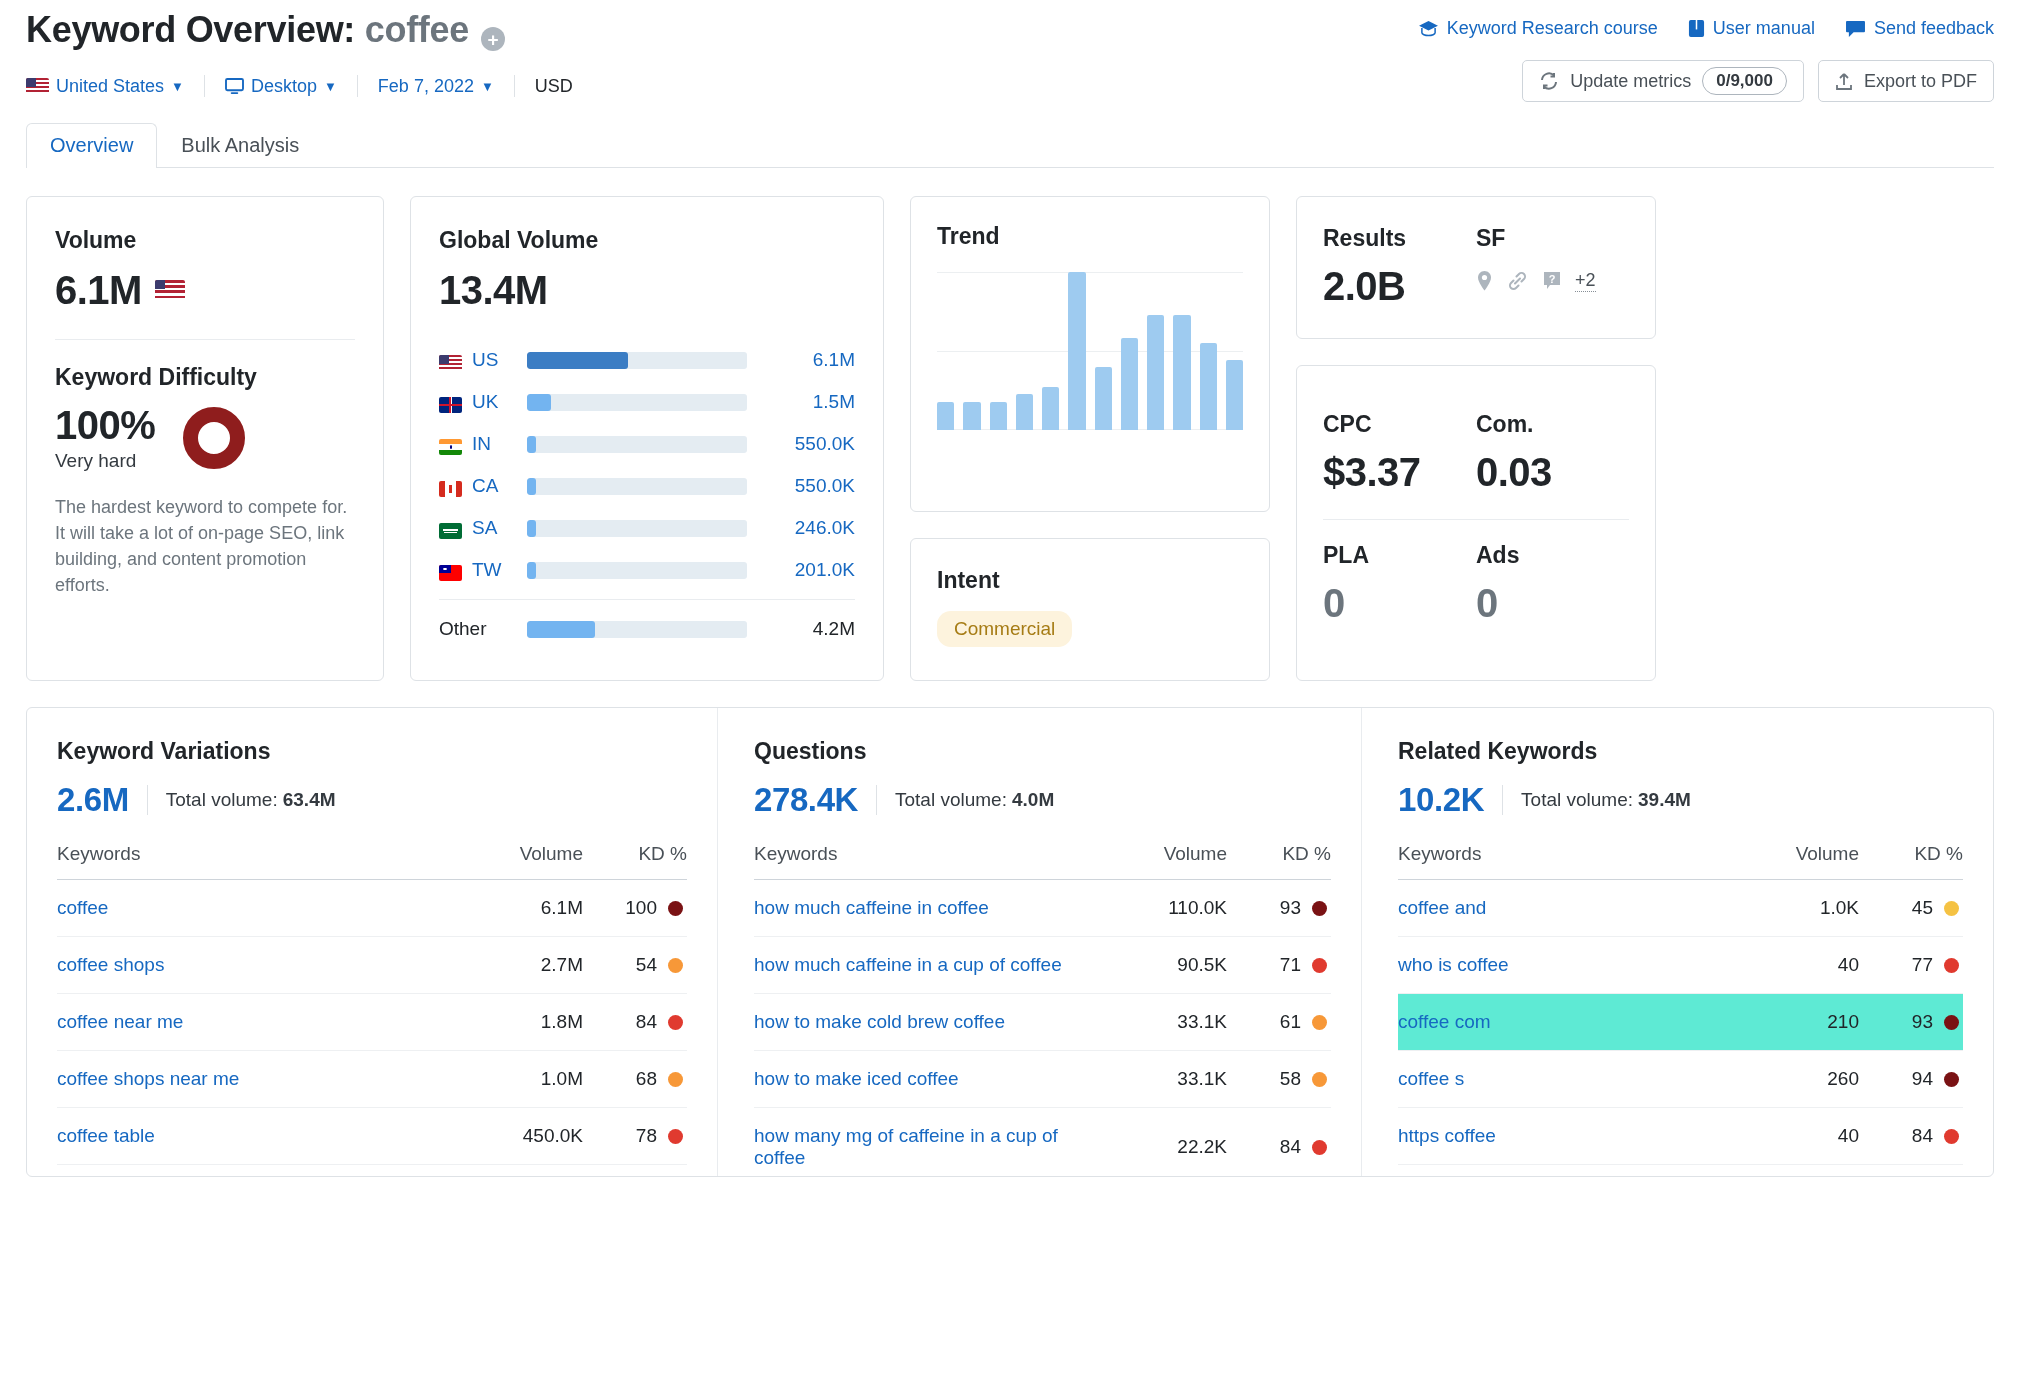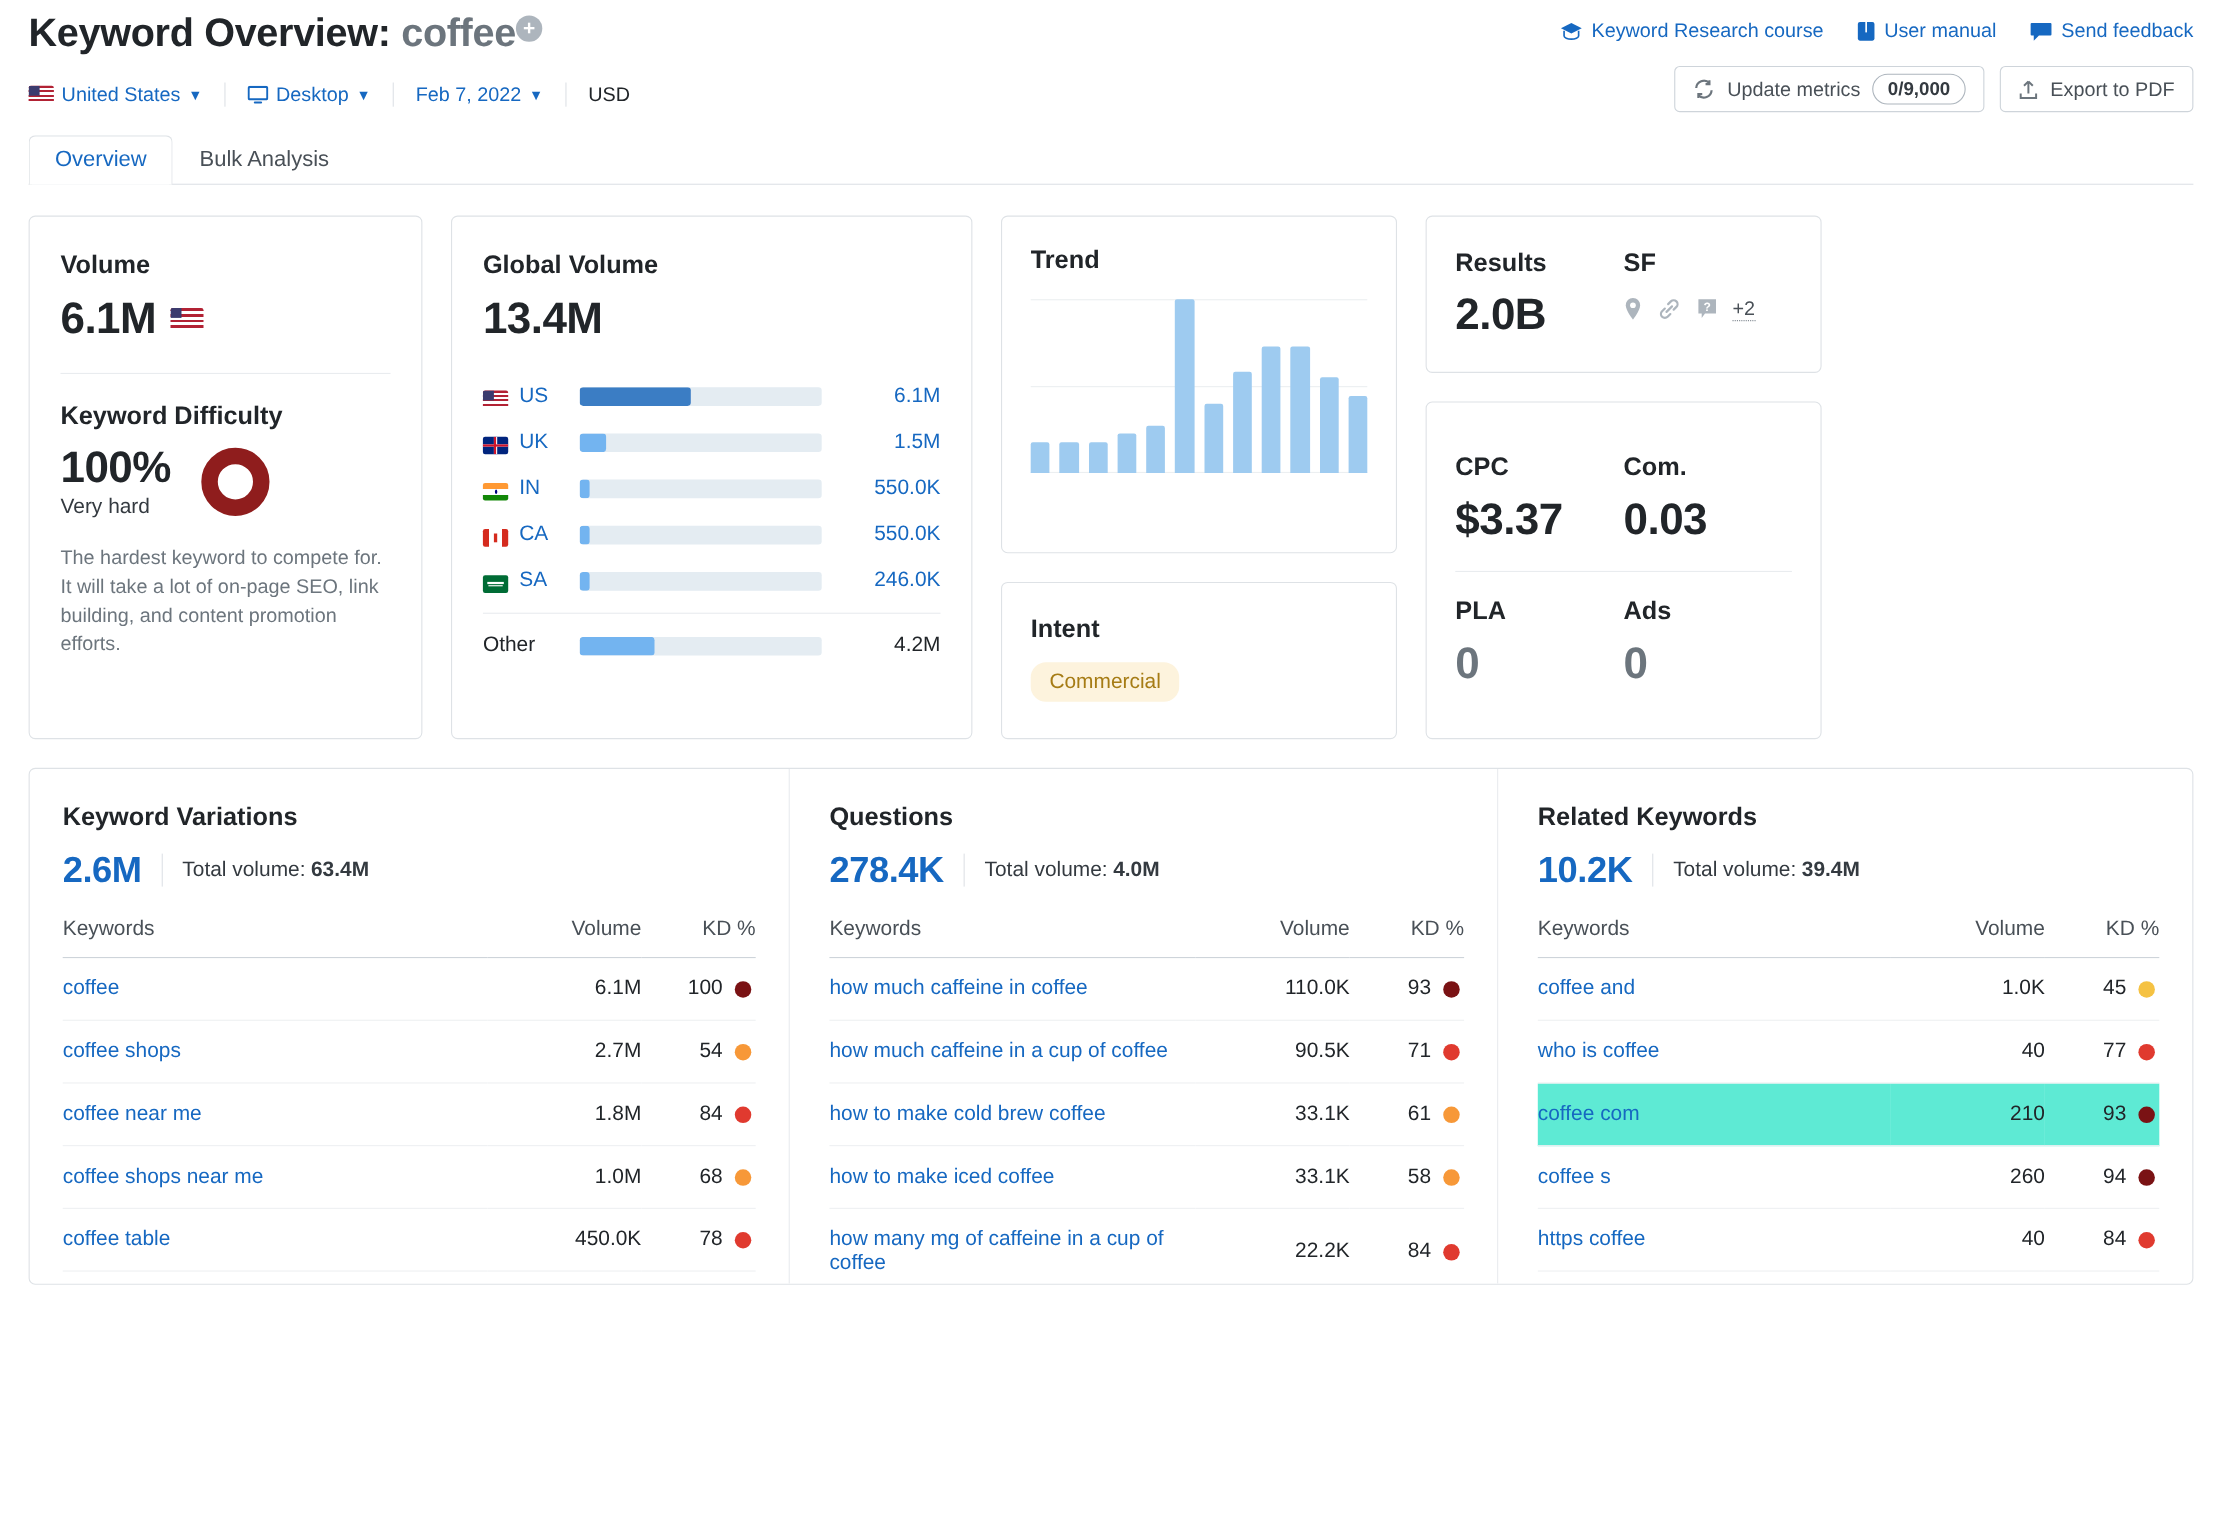--- a/index.html
+++ b/index.html
@@ -15,7 +15,7 @@
   
   .hdr { display: flex; align-items: flex-start; justify-content: space-between; padding-top: 8px; }
   .hdr-left { display: flex; flex-direction: column; }
-  .title-row { display: flex; align-items: flex-start; }
+  .title-row { display: flex; align-items: flex-end; gap: 12px; }
   h1.title { font-size: 36px; font-weight: 700; letter-spacing: -0.3px; line-height: 1.2; color: #212529; }
   h1.title .kw { color: #6c757d; font-weight: 700; }
   .plus-badge {

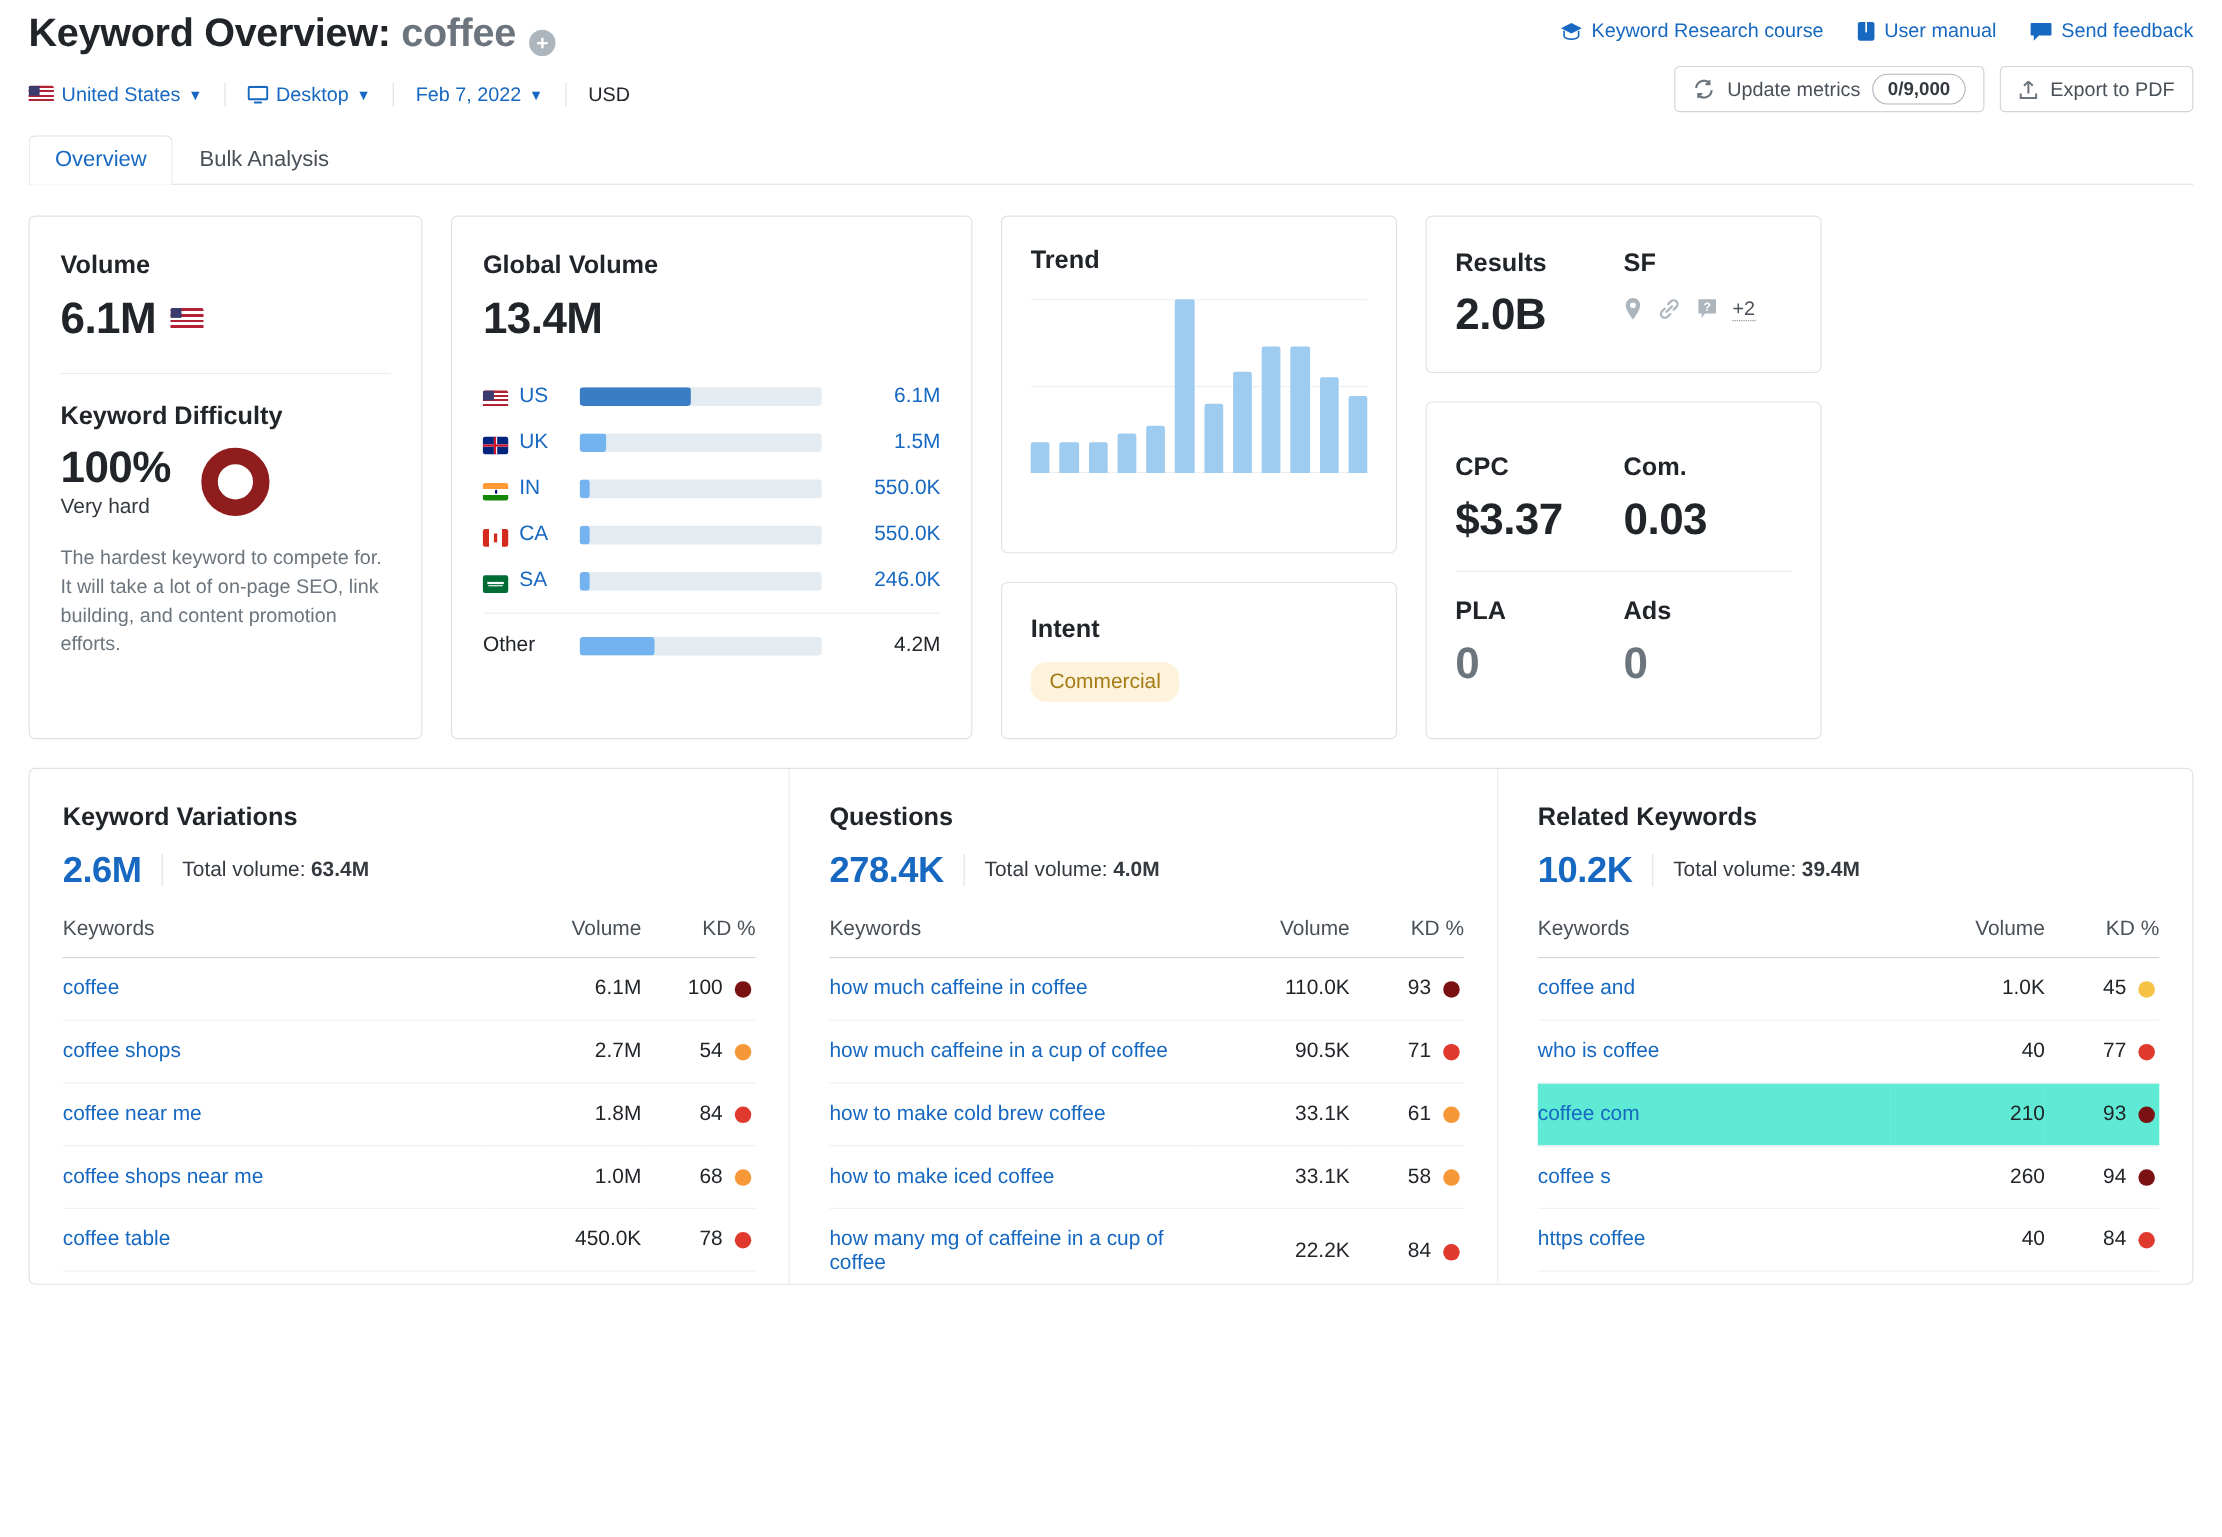--- a/index.html
+++ b/index.html
@@ -320,6 +320,19 @@
             </div>
             <div class="gv-v">246.0K</div>
           </div>
+          <div class="gv-row">
+            <div class="gv-cc">
+              <span class="gv-flag" style="background:#fe0000;position:relative;overflow:hidden;">
+                <i style="position:absolute;left:0;top:0;width:50%;height:50%;background:#000095"></i>
+                <i style="position:absolute;left:17%;top:17%;width:16%;height:16%;background:#fff;border-radius:50%"></i>
+              </span>
+              <span>TW</span>
+            </div>
+            <div class="gv-bar">
+              <div class="gv-fill" style="width:4%;background:#73b4f0"></div>
+            </div>
+            <div class="gv-v">201.0K</div>
+          </div>
           <div class="gv-sep"></div>
           <div class="gv-row">
             <div class="gv-cc dark">Other</div>

